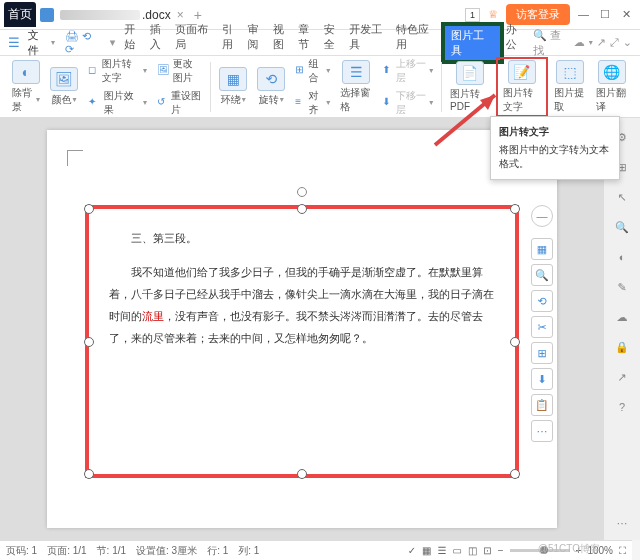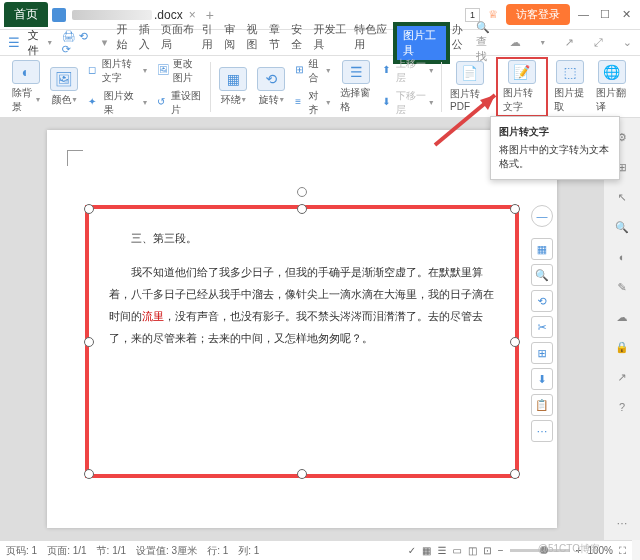--- a/index.html
+++ b/index.html
@@ -5,7 +5,7 @@
 *{margin:0;padding:0;box-sizing:border-box;font-family:"Microsoft YaHei",sans-serif}
 body{width:640px;height:560px;background:#f5f5f5;overflow:hidden;font-size:11px;color:#333}
 .titlebar{height:30px;background:#fff;display:flex;align-items:center;padding:0 4px;border-bottom:1px solid #e0e0e0}
-.home-tab{background:#14532d;color:#fff;padding:4px 10px;border-radius:3px 3px 0 0;font-size:12px}
+.home-tab{background:#0f172a;color:#fff;padding:4px 4px;border-radius:3px 3px 0 0;font-size:12px}
 .doc-tab{display:flex;align-items:center;margin-left:4px;font-size:12px}
 .doc-icon{width:14px;height:14px;background:#4a90d9;margin-right:4px;border-radius:2px}
 .doc-blur{background:linear-gradient(90deg,#ccc,#eee);width:80px;height:10px;border-radius:2px;margin:0 2px}

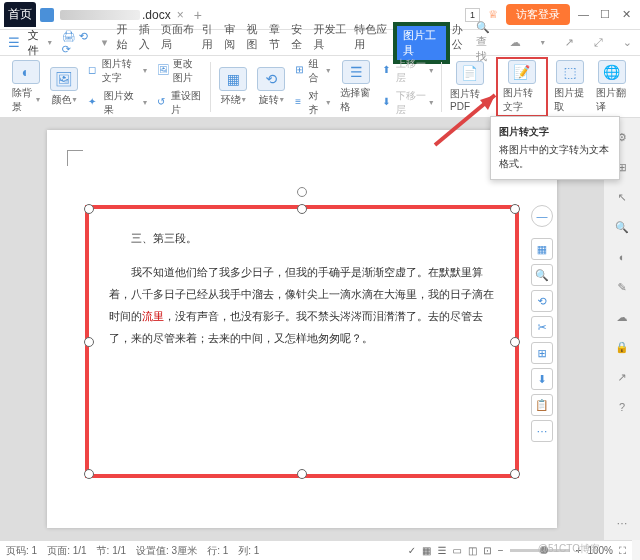--- a/index.html
+++ b/index.html
@@ -20,7 +20,7 @@
 .menu-tabs{display:flex;font-size:11px}
 .menu-tab{padding:0 2px;color:#555}
 .menu-tab.active{background:#3b82f6;color:#fff;padding:2px 6px;border:4px solid #14532d}
-.menubar-right{margin-left:auto;display:flex;align-items:center;gap:20px;color:#999}
+.menubar-right{margin-left:auto;display:flex;align-items:center;gap:4px;color:#999}
 .ribbon{height:62px;background:#fff;display:flex;align-items:center;padding:4px 8px;border-bottom:1px solid #ddd;gap:2px}
 .rb-group{display:flex;flex-direction:column;align-items:center;padding:0 4px}
 .rb-big-icon{width:28px;height:24px;background:#e8f0fa;border:1px solid #b0c8e0;border-radius:3px;display:flex;align-items:center;justify-content:center;color:#4a90d9;font-size:14px}

